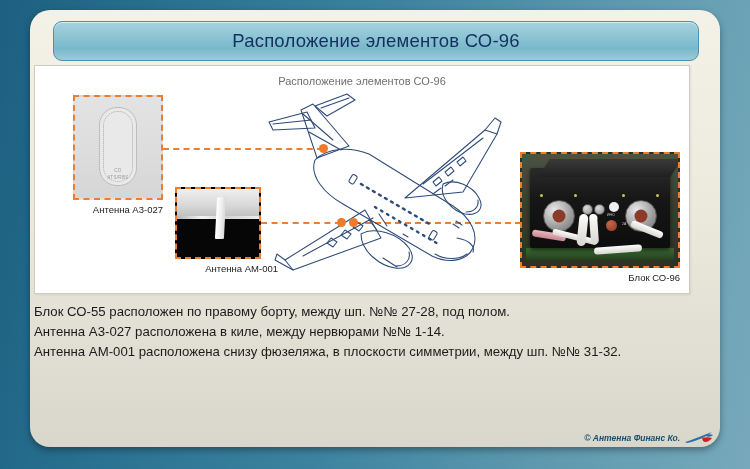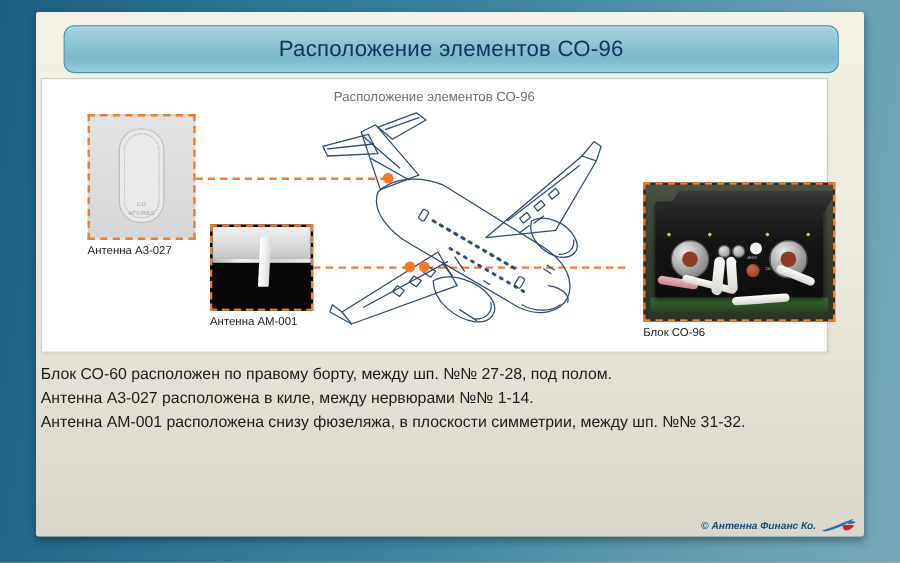--- a/index.html
+++ b/index.html
@@ -13,7 +13,7 @@
   #slide-card{
     position:absolute;left:30px;top:10px;width:690px;height:437px;
     background:linear-gradient(180deg,#f4f2e7 0%,#eceadd 45%,#d9d7cb 100%);
-    border-radius:2px;
+    border-radius:20px;
     box-shadow:0 3px 7px rgba(0,0,0,.35);
   }
   

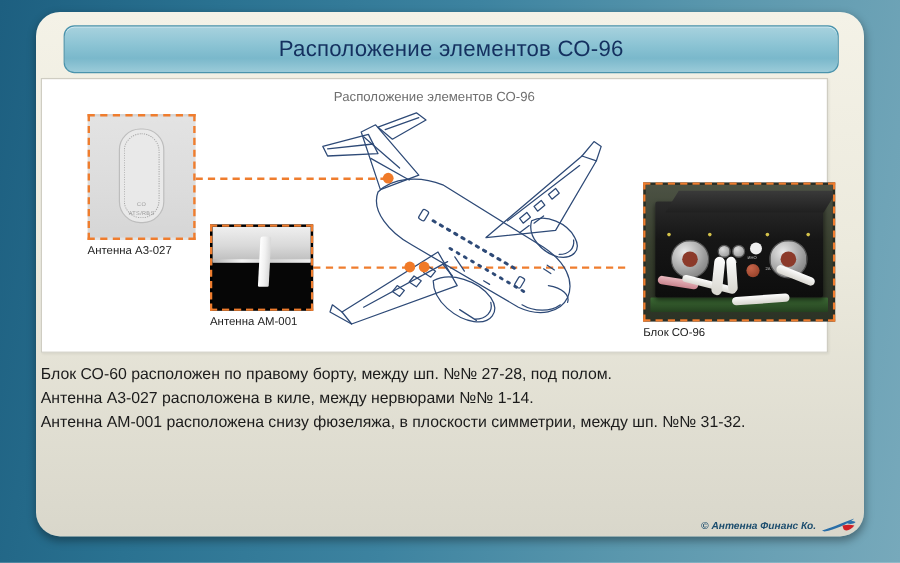--- a/index.html
+++ b/index.html
@@ -48,7 +48,7 @@
     position:relative;overflow:hidden;
   }
   .fig .cap{
-    text-align:left;font-size:9.5px;color:#222;margin-top:4px;white-space:nowrap;
+    text-align:right;font-size:9.5px;color:#222;margin-top:4px;white-space:nowrap;
   }
   
   #fig-a3{left:38px;top:29px;width:90px;}

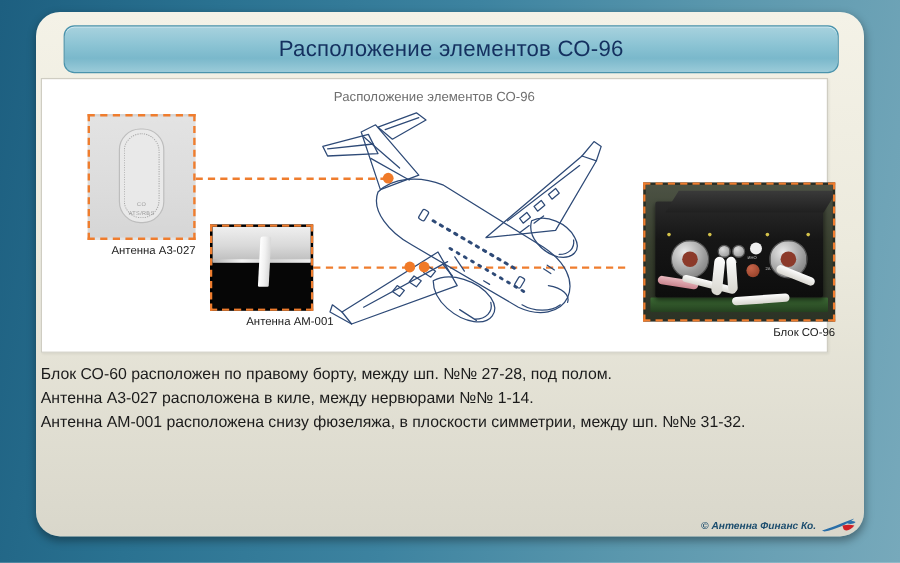--- a/index.html
+++ b/index.html
@@ -83,7 +83,7 @@
     border-radius:2px 2px 1px 1px;
   }
   
-  #fig-blk{left:485px;top:86px;width:160px;margin-left:16px;}
+  #fig-blk{left:485px;top:86px;width:160px;}
   #fig-blk .frame{width:160px;height:116px;background:#2a2f26;}
   .blk-bg{position:absolute;inset:0;background:linear-gradient(180deg,#4c5244 0%,#39402f 45%,#2c3326 100%);}
   .blk-body{

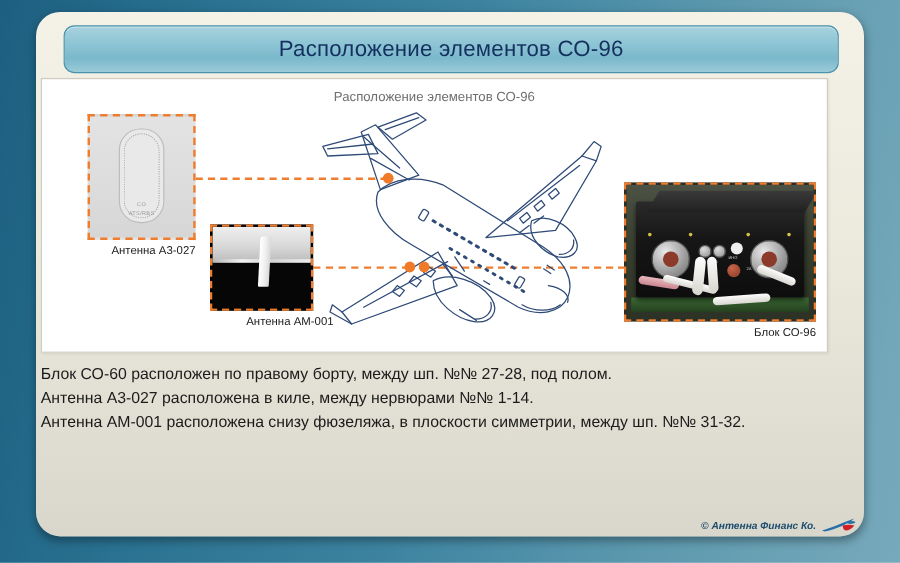--- a/index.html
+++ b/index.html
@@ -284,7 +284,7 @@
   </div>
 
   <div id="body-text">
-    <div>Блок СО-60 расположен по правому борту, между шп. №№ 27-28, под полом.</div>
+    <div>Блок СО-55 расположен по правому борту, между шп. №№ 27-28, под полом.</div>
     <div>Антенна А3-027 расположена в киле, между нервюрами №№ 1-14.</div>
     <div>Антенна АМ-001 расположена снизу фюзеляжа, в плоскости симметрии, между шп. №№ 31-32.</div>
   </div>

